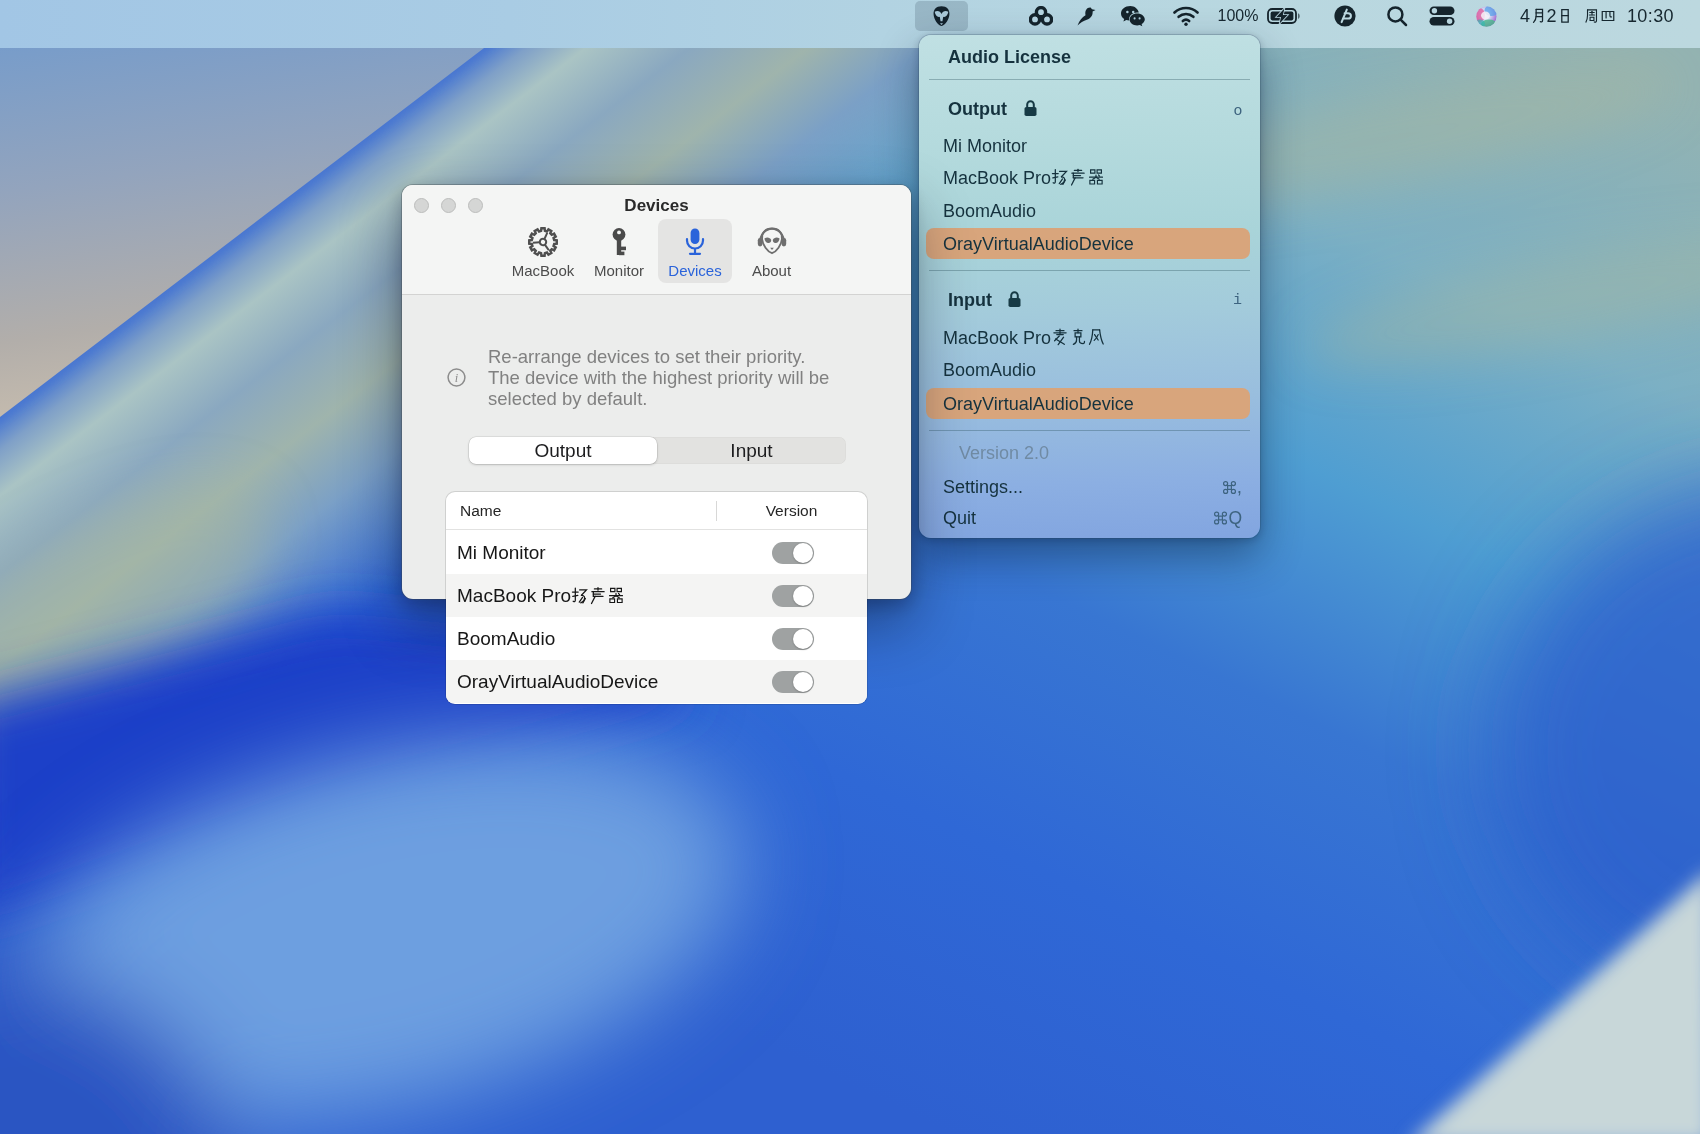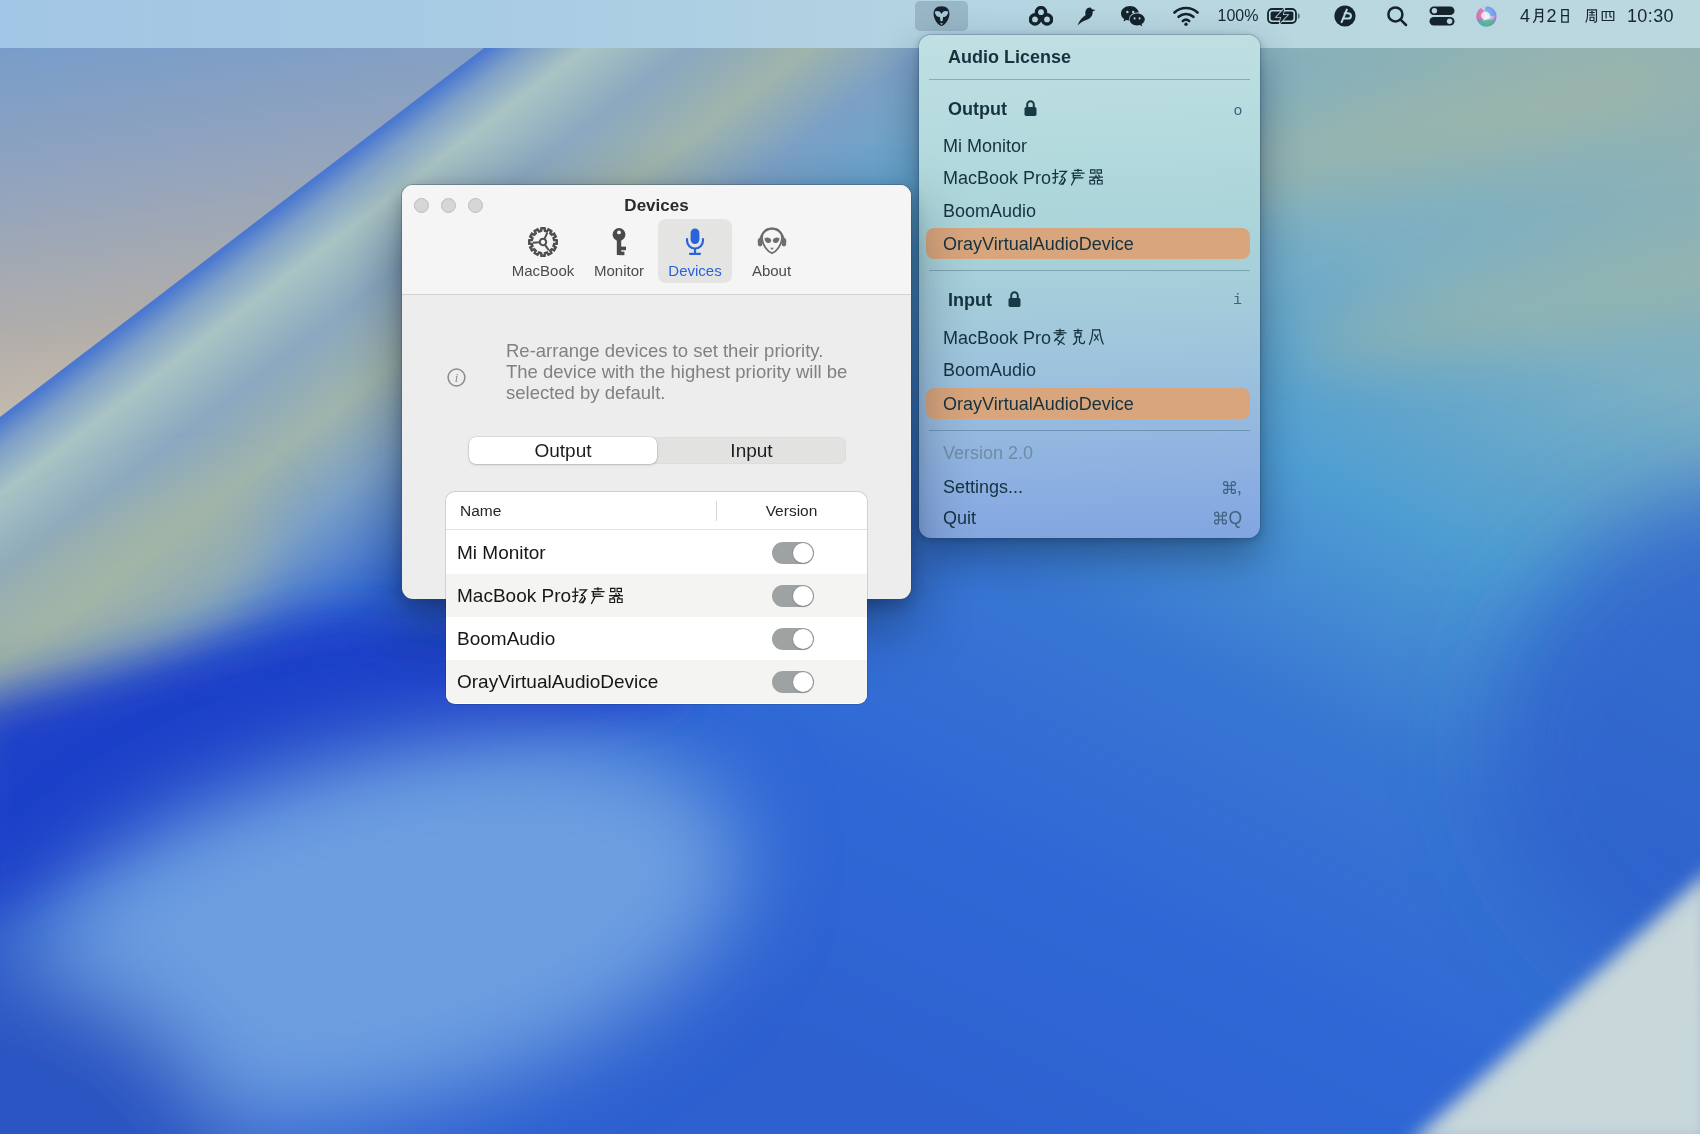--- a/index.html
+++ b/index.html
@@ -461,7 +461,7 @@
     <circle cx="9.5" cy="9.5" r="8.4" fill="none" stroke="#8c8c8c" stroke-width="1.5"></circle>
     <text x="9.5" y="14" text-anchor="middle" font-family="Liberation Serif" font-size="12.5" fill="#8c8c8c" font-style="italic">i</text>
   </svg>
-  <div id="info-tx" class="abs" style="left:86px;top:155px;width:370px;margin-left:18px;">Re-arrange devices to set their priority.<br>The device with the highest priority will be<br>selected by default.</div>
+  <div id="info-tx" class="abs" style="left:86px;top:161px;width:370px;">Re-arrange devices to set their priority.<br>The device with the highest priority will be<br>selected by default.</div>
 
   <div id="seg">
     <div class="on"></div>

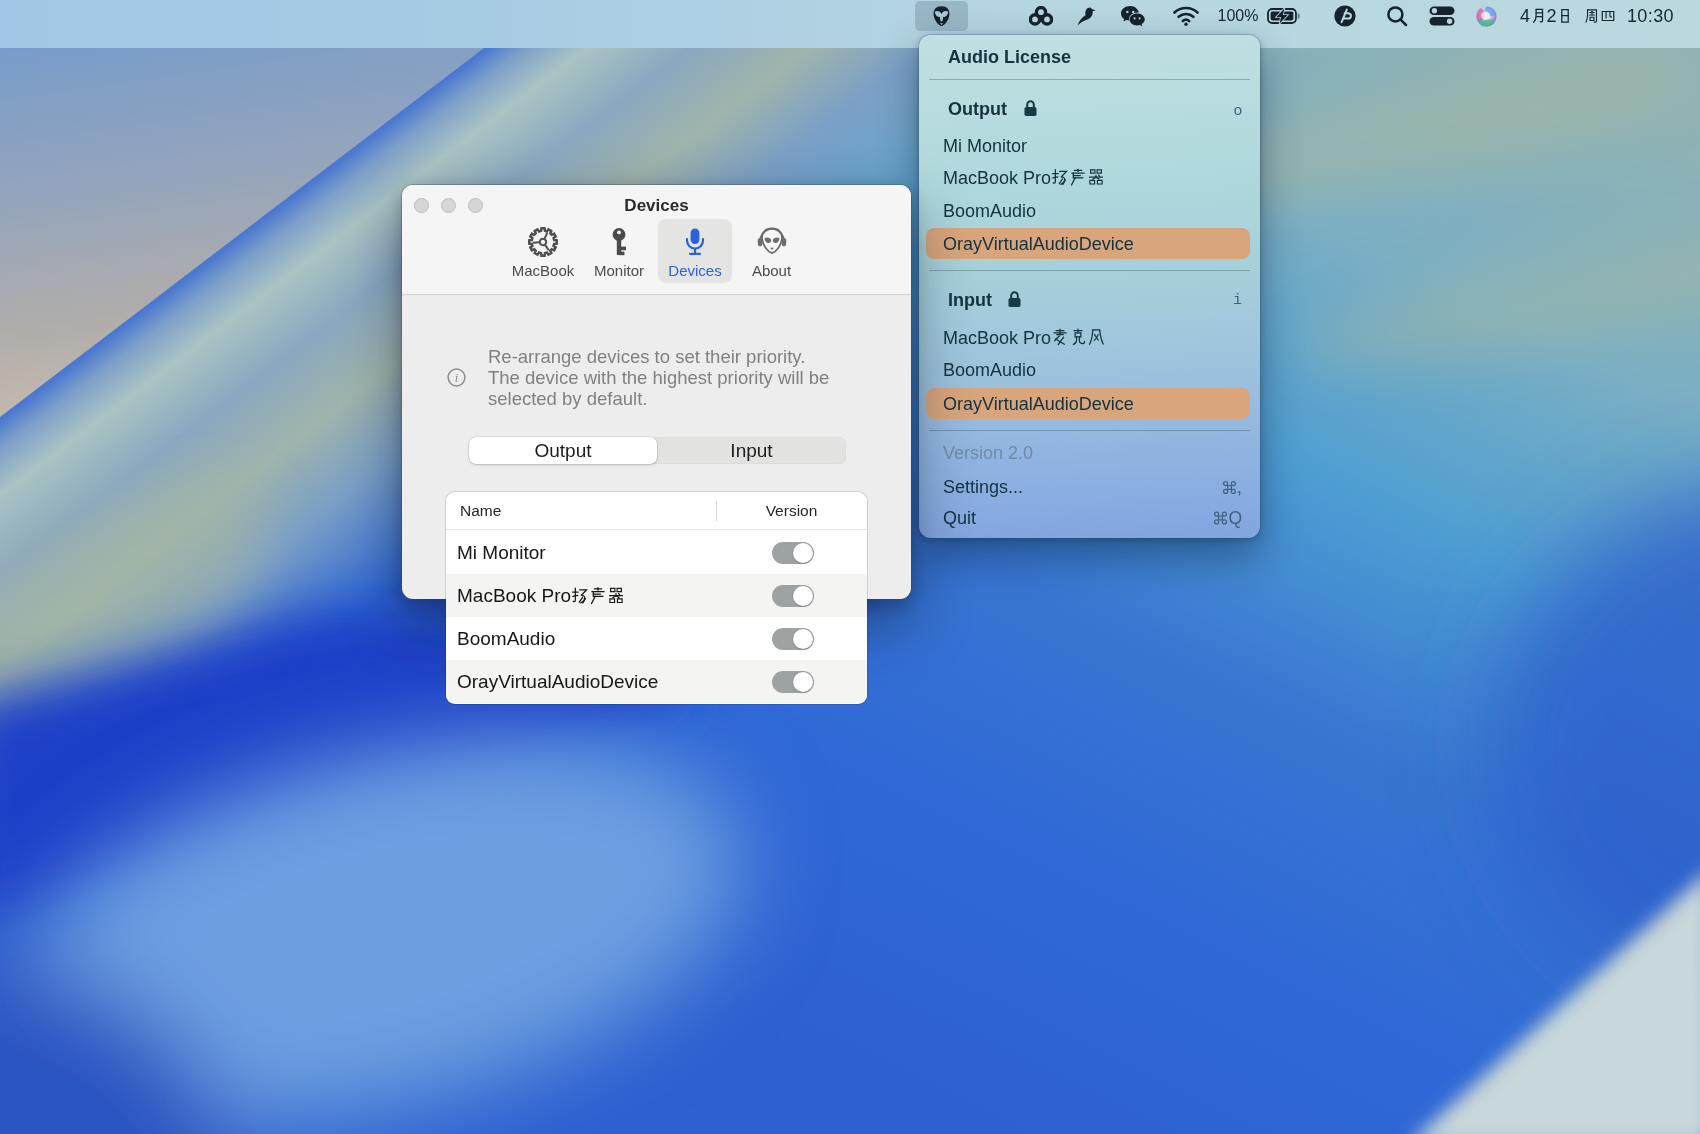--- a/index.html
+++ b/index.html
@@ -383,7 +383,7 @@
   <div class="phl" style="top:352.5px;"></div>
   <div class="pitem" style="top:368.5px;">OrayVirtualAudioDevice</div>
   <div class="pdiv" style="top:394.5px;"></div>
-  <div class="pitem" style="top:417.5px;color:#708ba4;">Version 2.0</div>
+  <div class="pitem" style="top:417.5px;color:#708ba4;margin-left:16px;">Version 2.0</div>
   <div class="pitem" style="top:452px;">Settings...</div>
   <div class="pright" style="top:452px;"><svg width="15" height="15" viewBox="0 0 100 100" style="display:inline-block;vertical-align:-2px;">
           <g fill="none" stroke="#3d637f" stroke-width="8">

